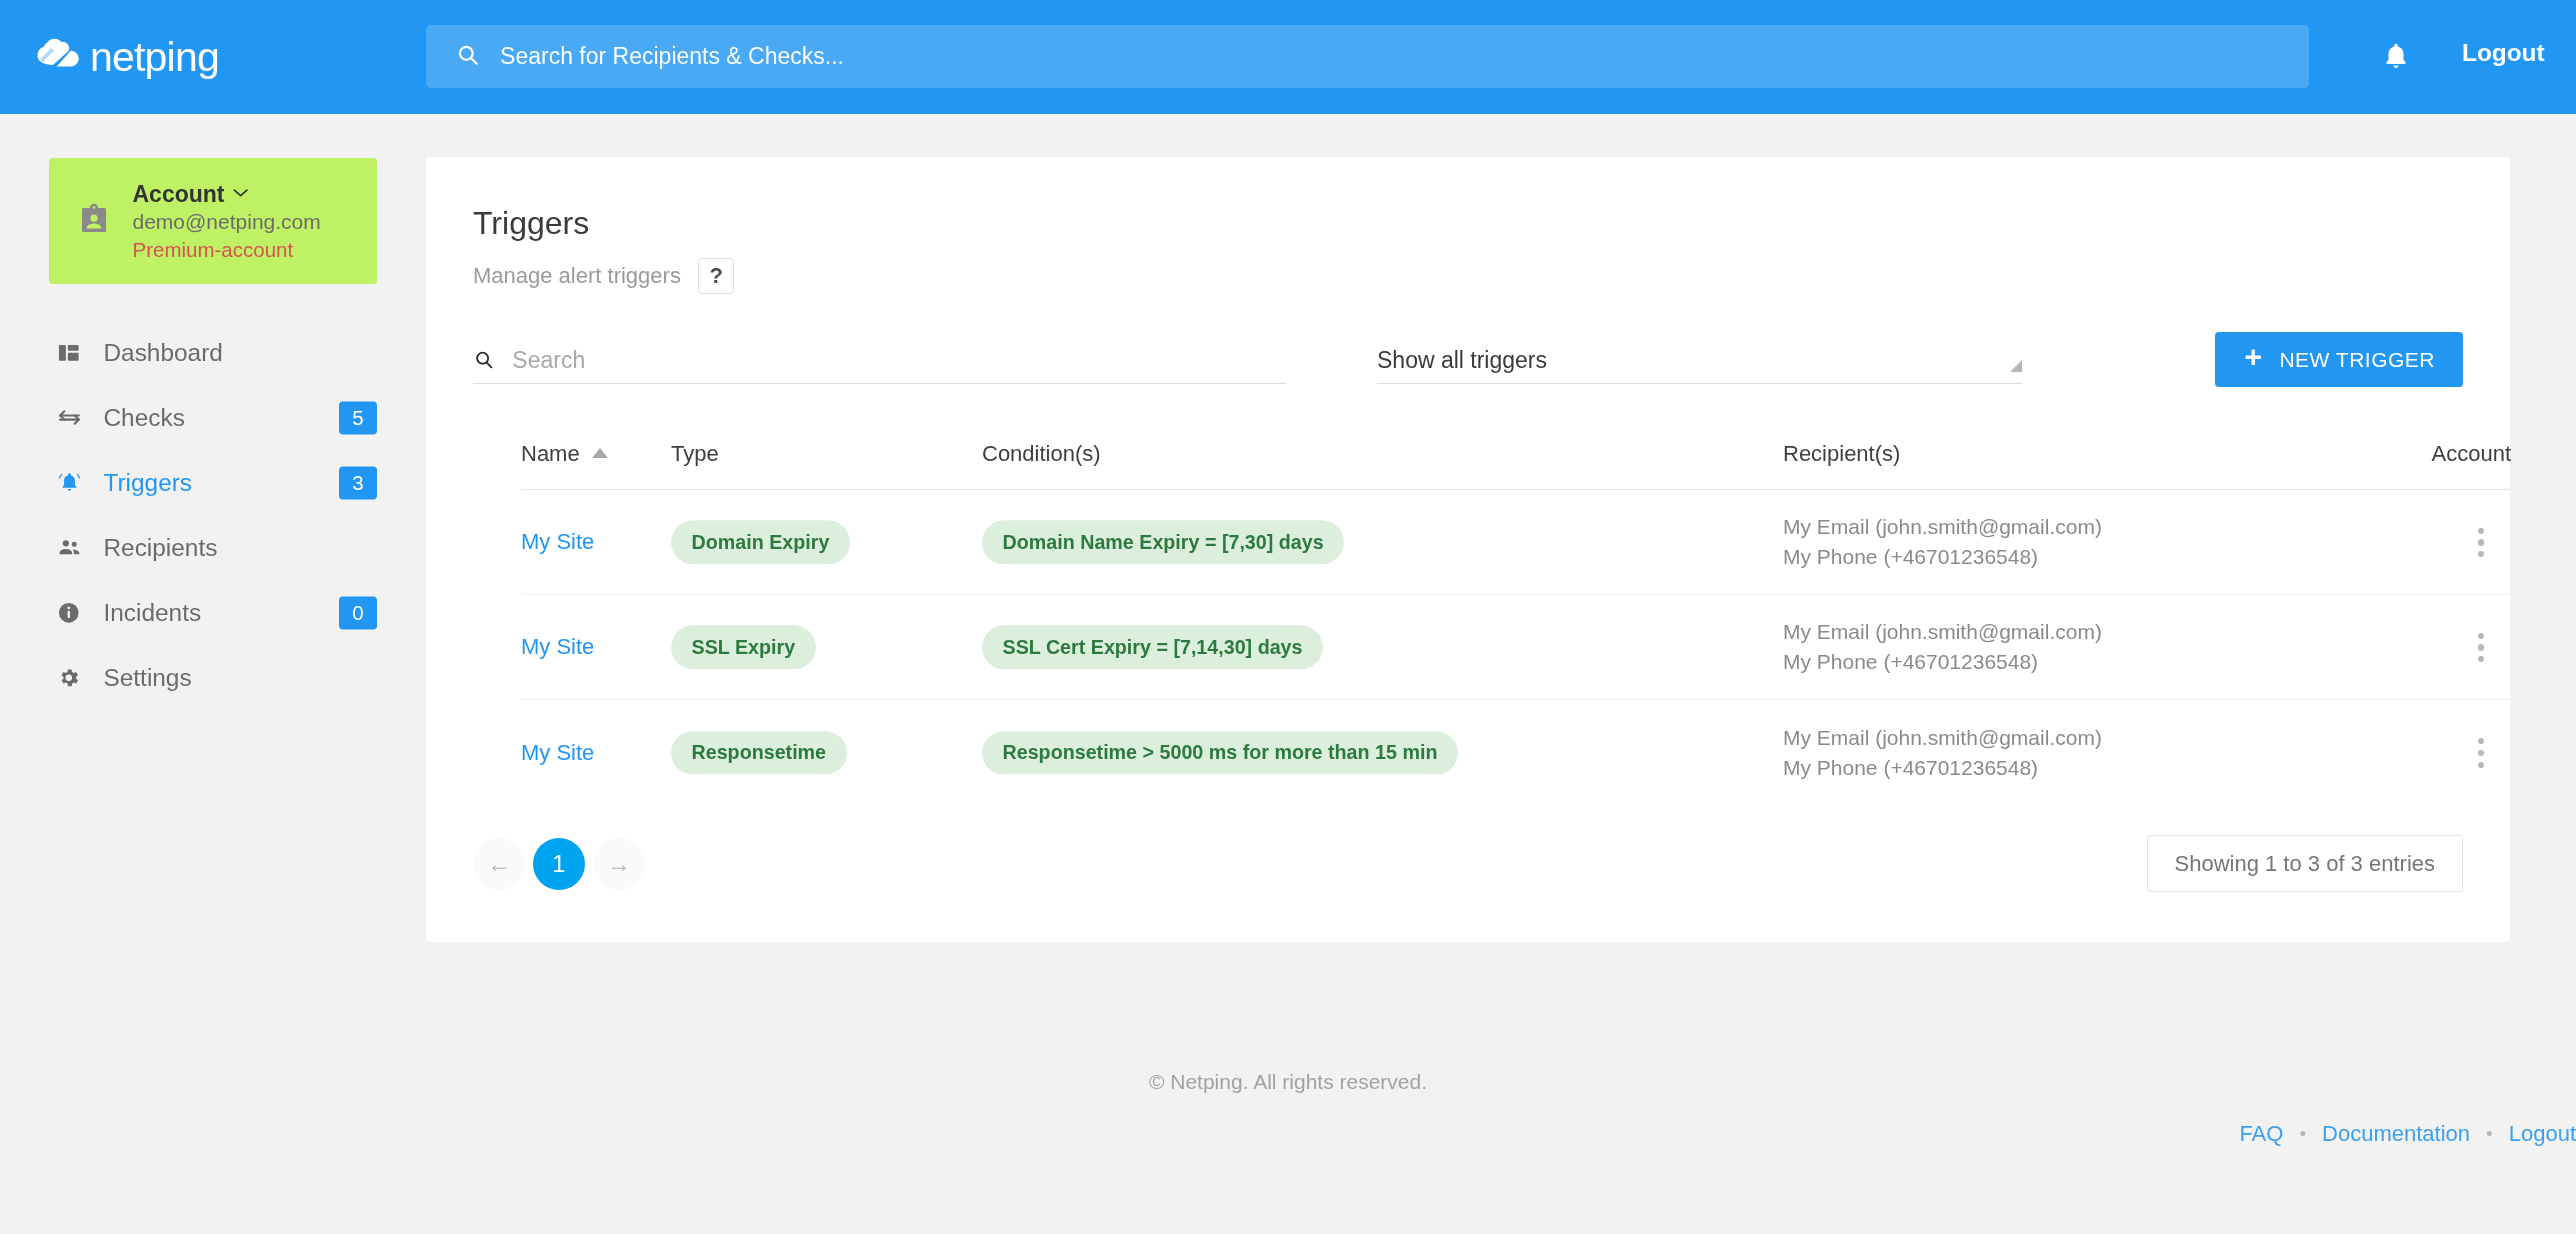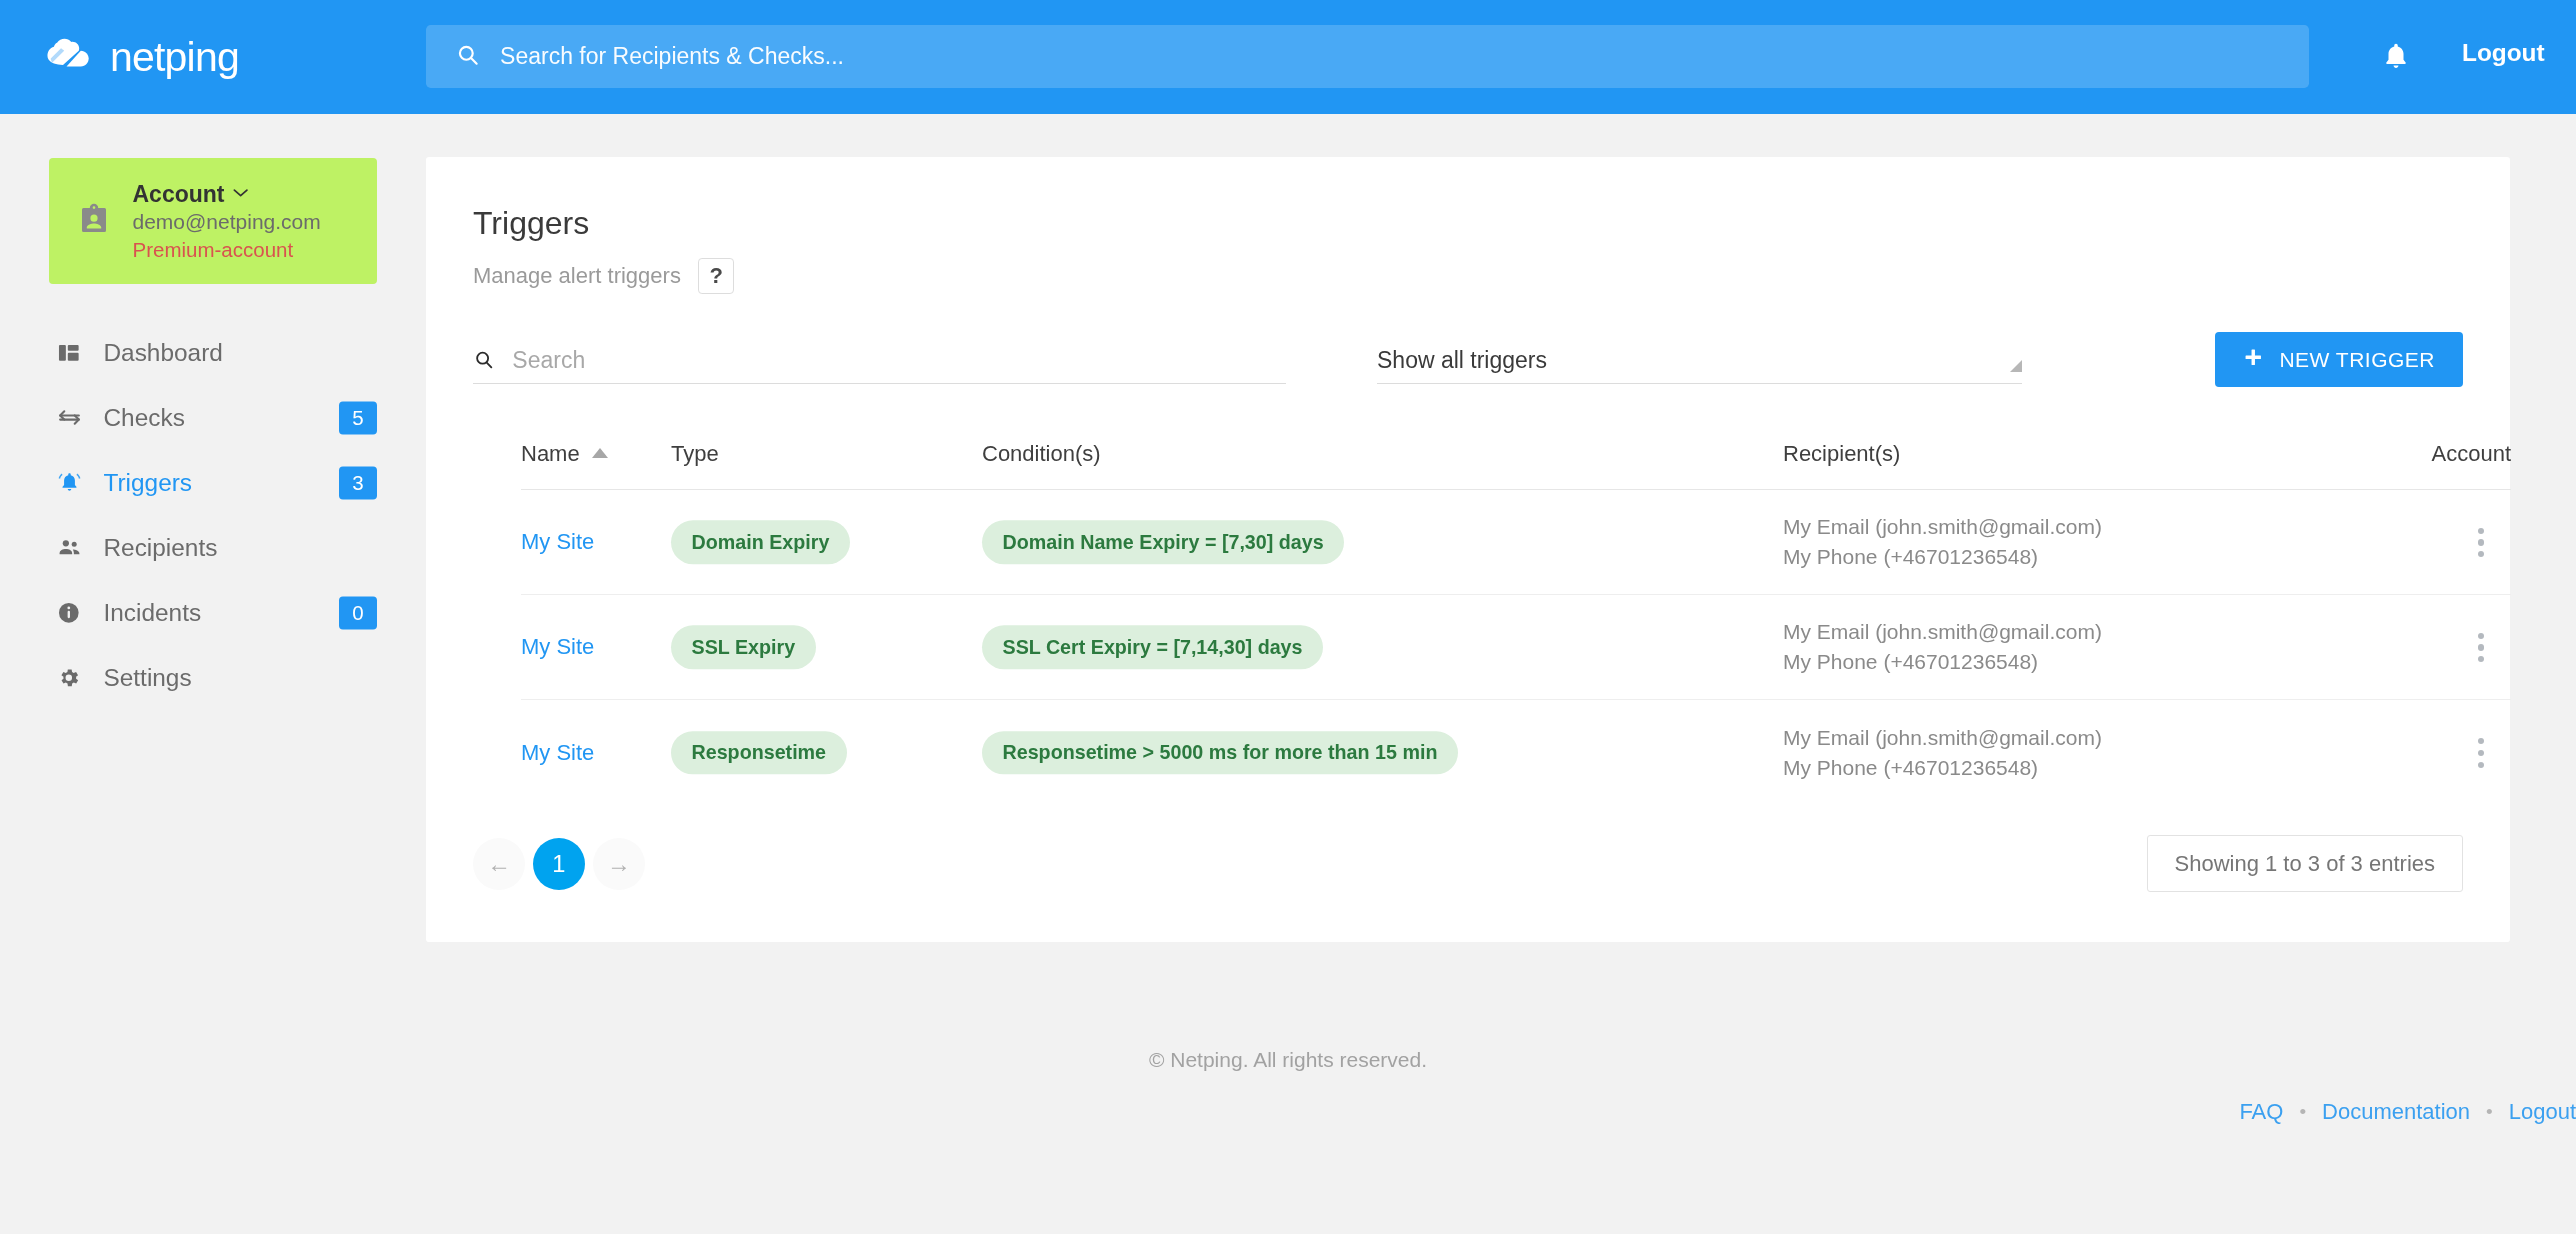--- a/index.html
+++ b/index.html
@@ -25,8 +25,8 @@
     width: 409px;
     display: flex;
     align-items: center;
-    padding-left: 46px;
-    gap: 15px;
+    padding-left: 36px;
+    gap: 5px;
   }
   .logo-cloud { width: 49px; height: 38px; display: block; }
   .logo-text {

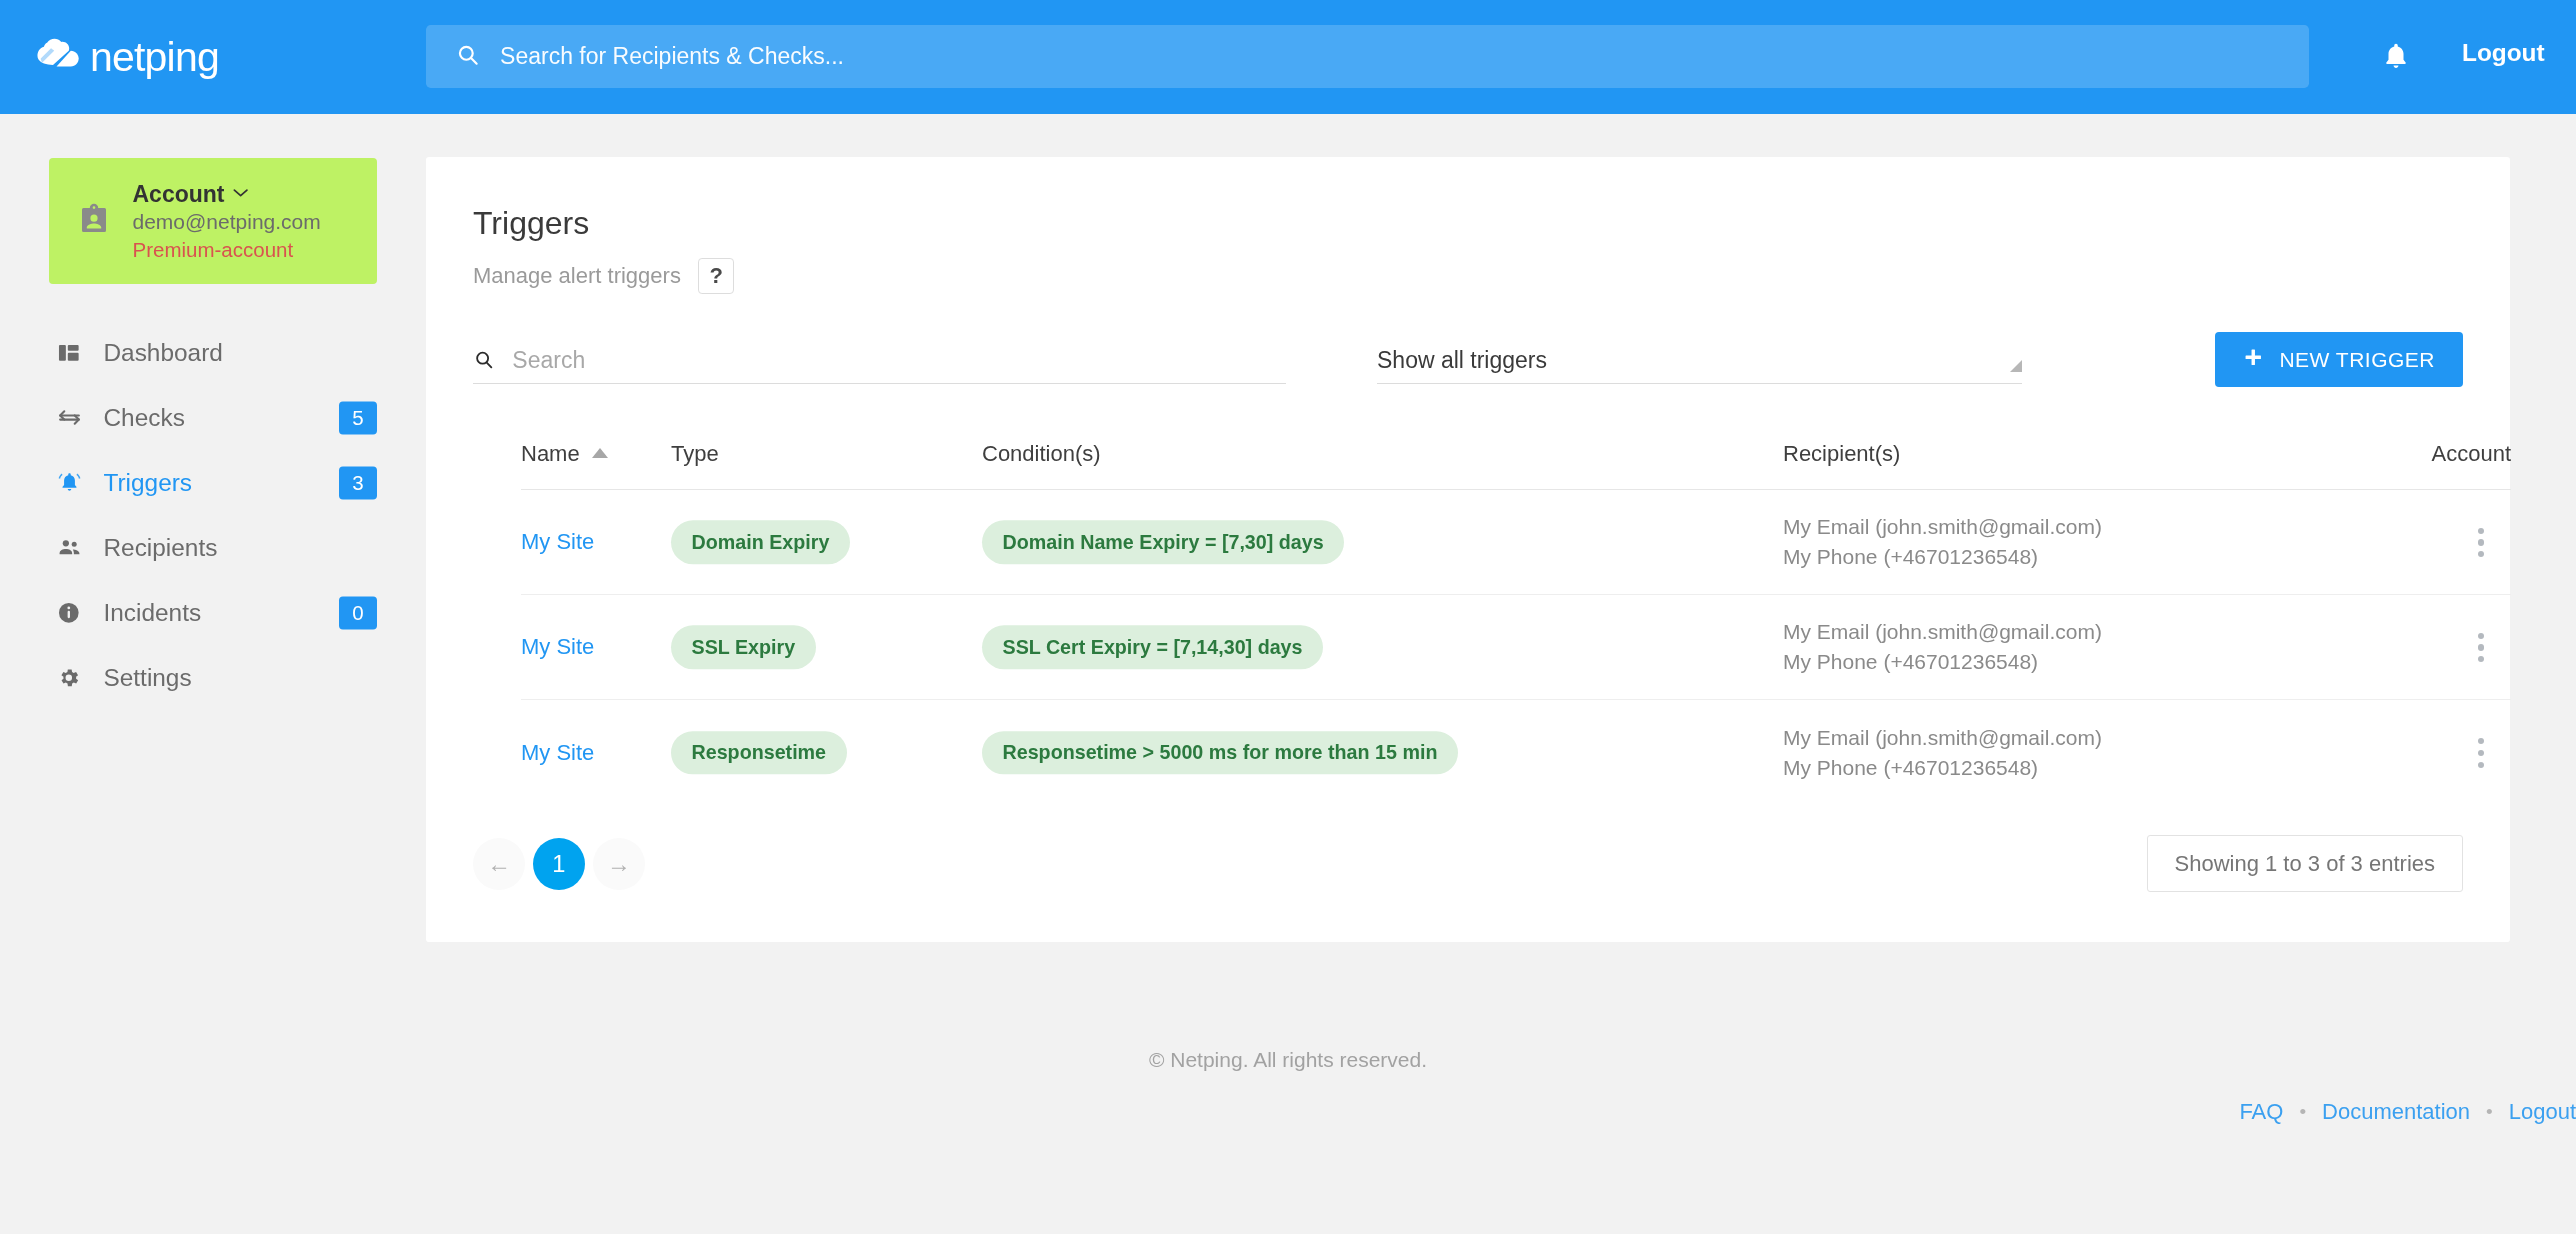--- a/index.html
+++ b/index.html
@@ -361,7 +361,7 @@
   .footer {
     position: absolute;
     left: 0;
-    top: 1048px;
+    top: 1070px;
     width: 2576px;
     text-align: center;
   }

